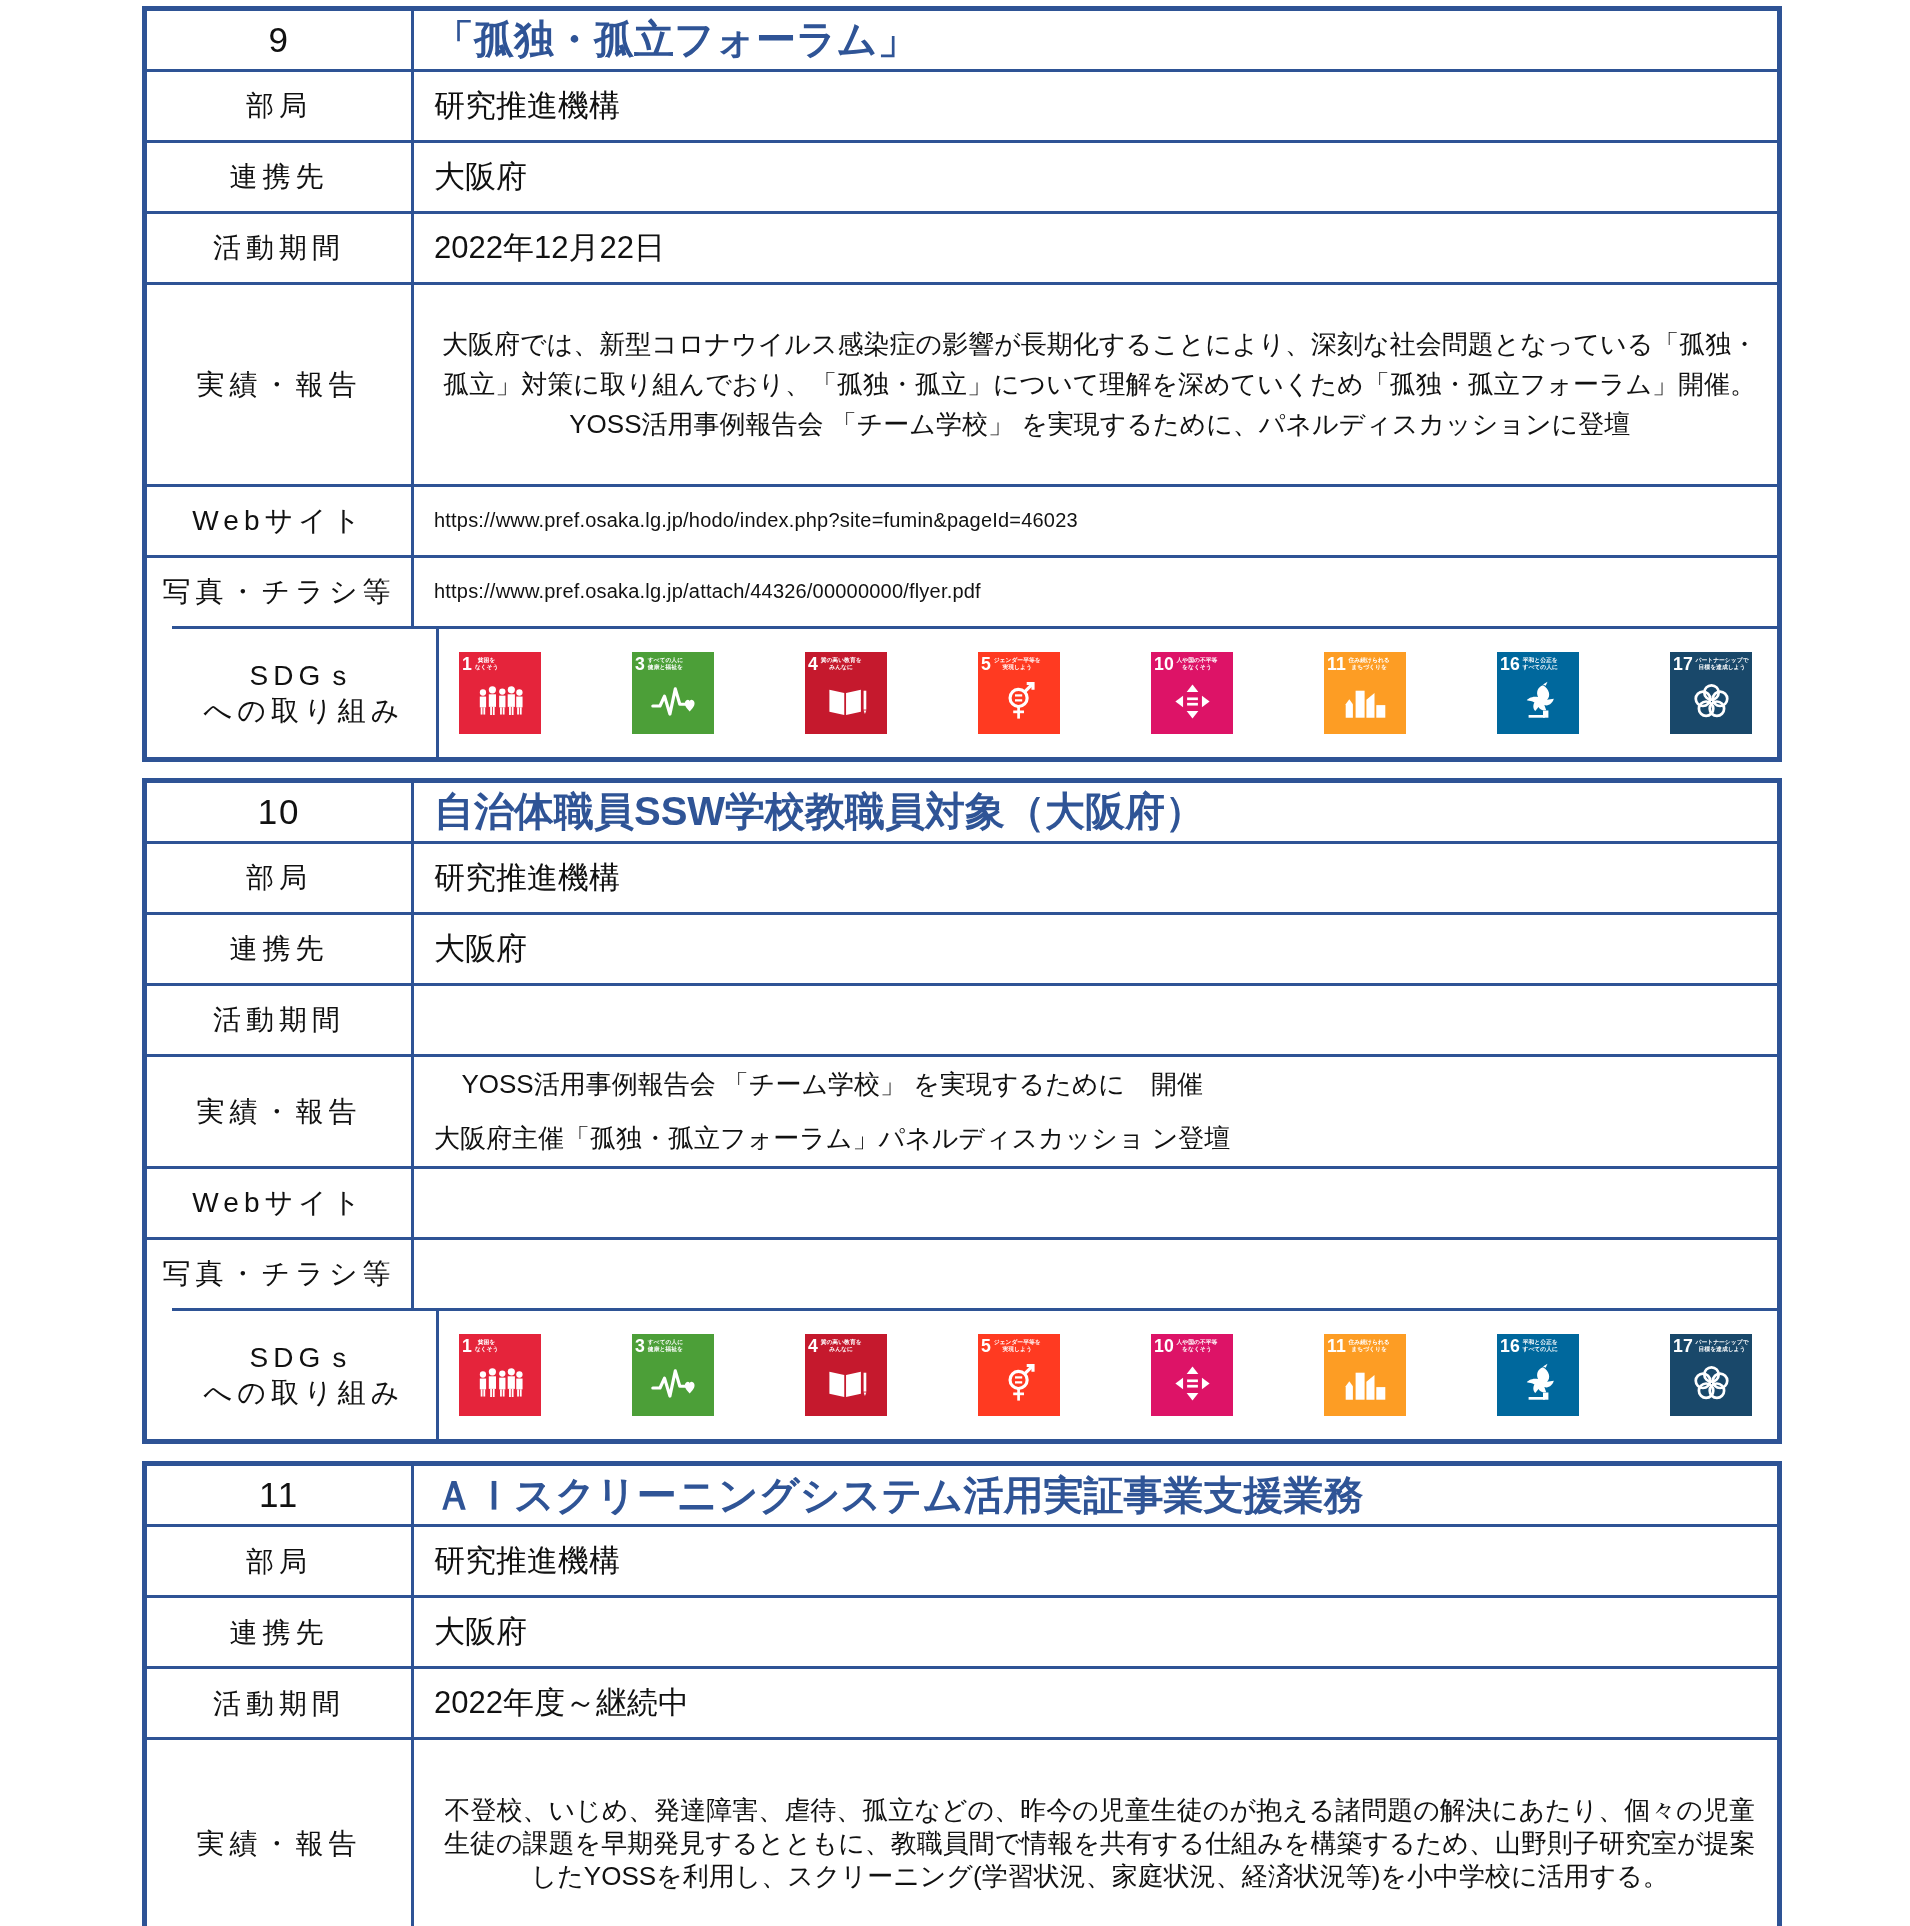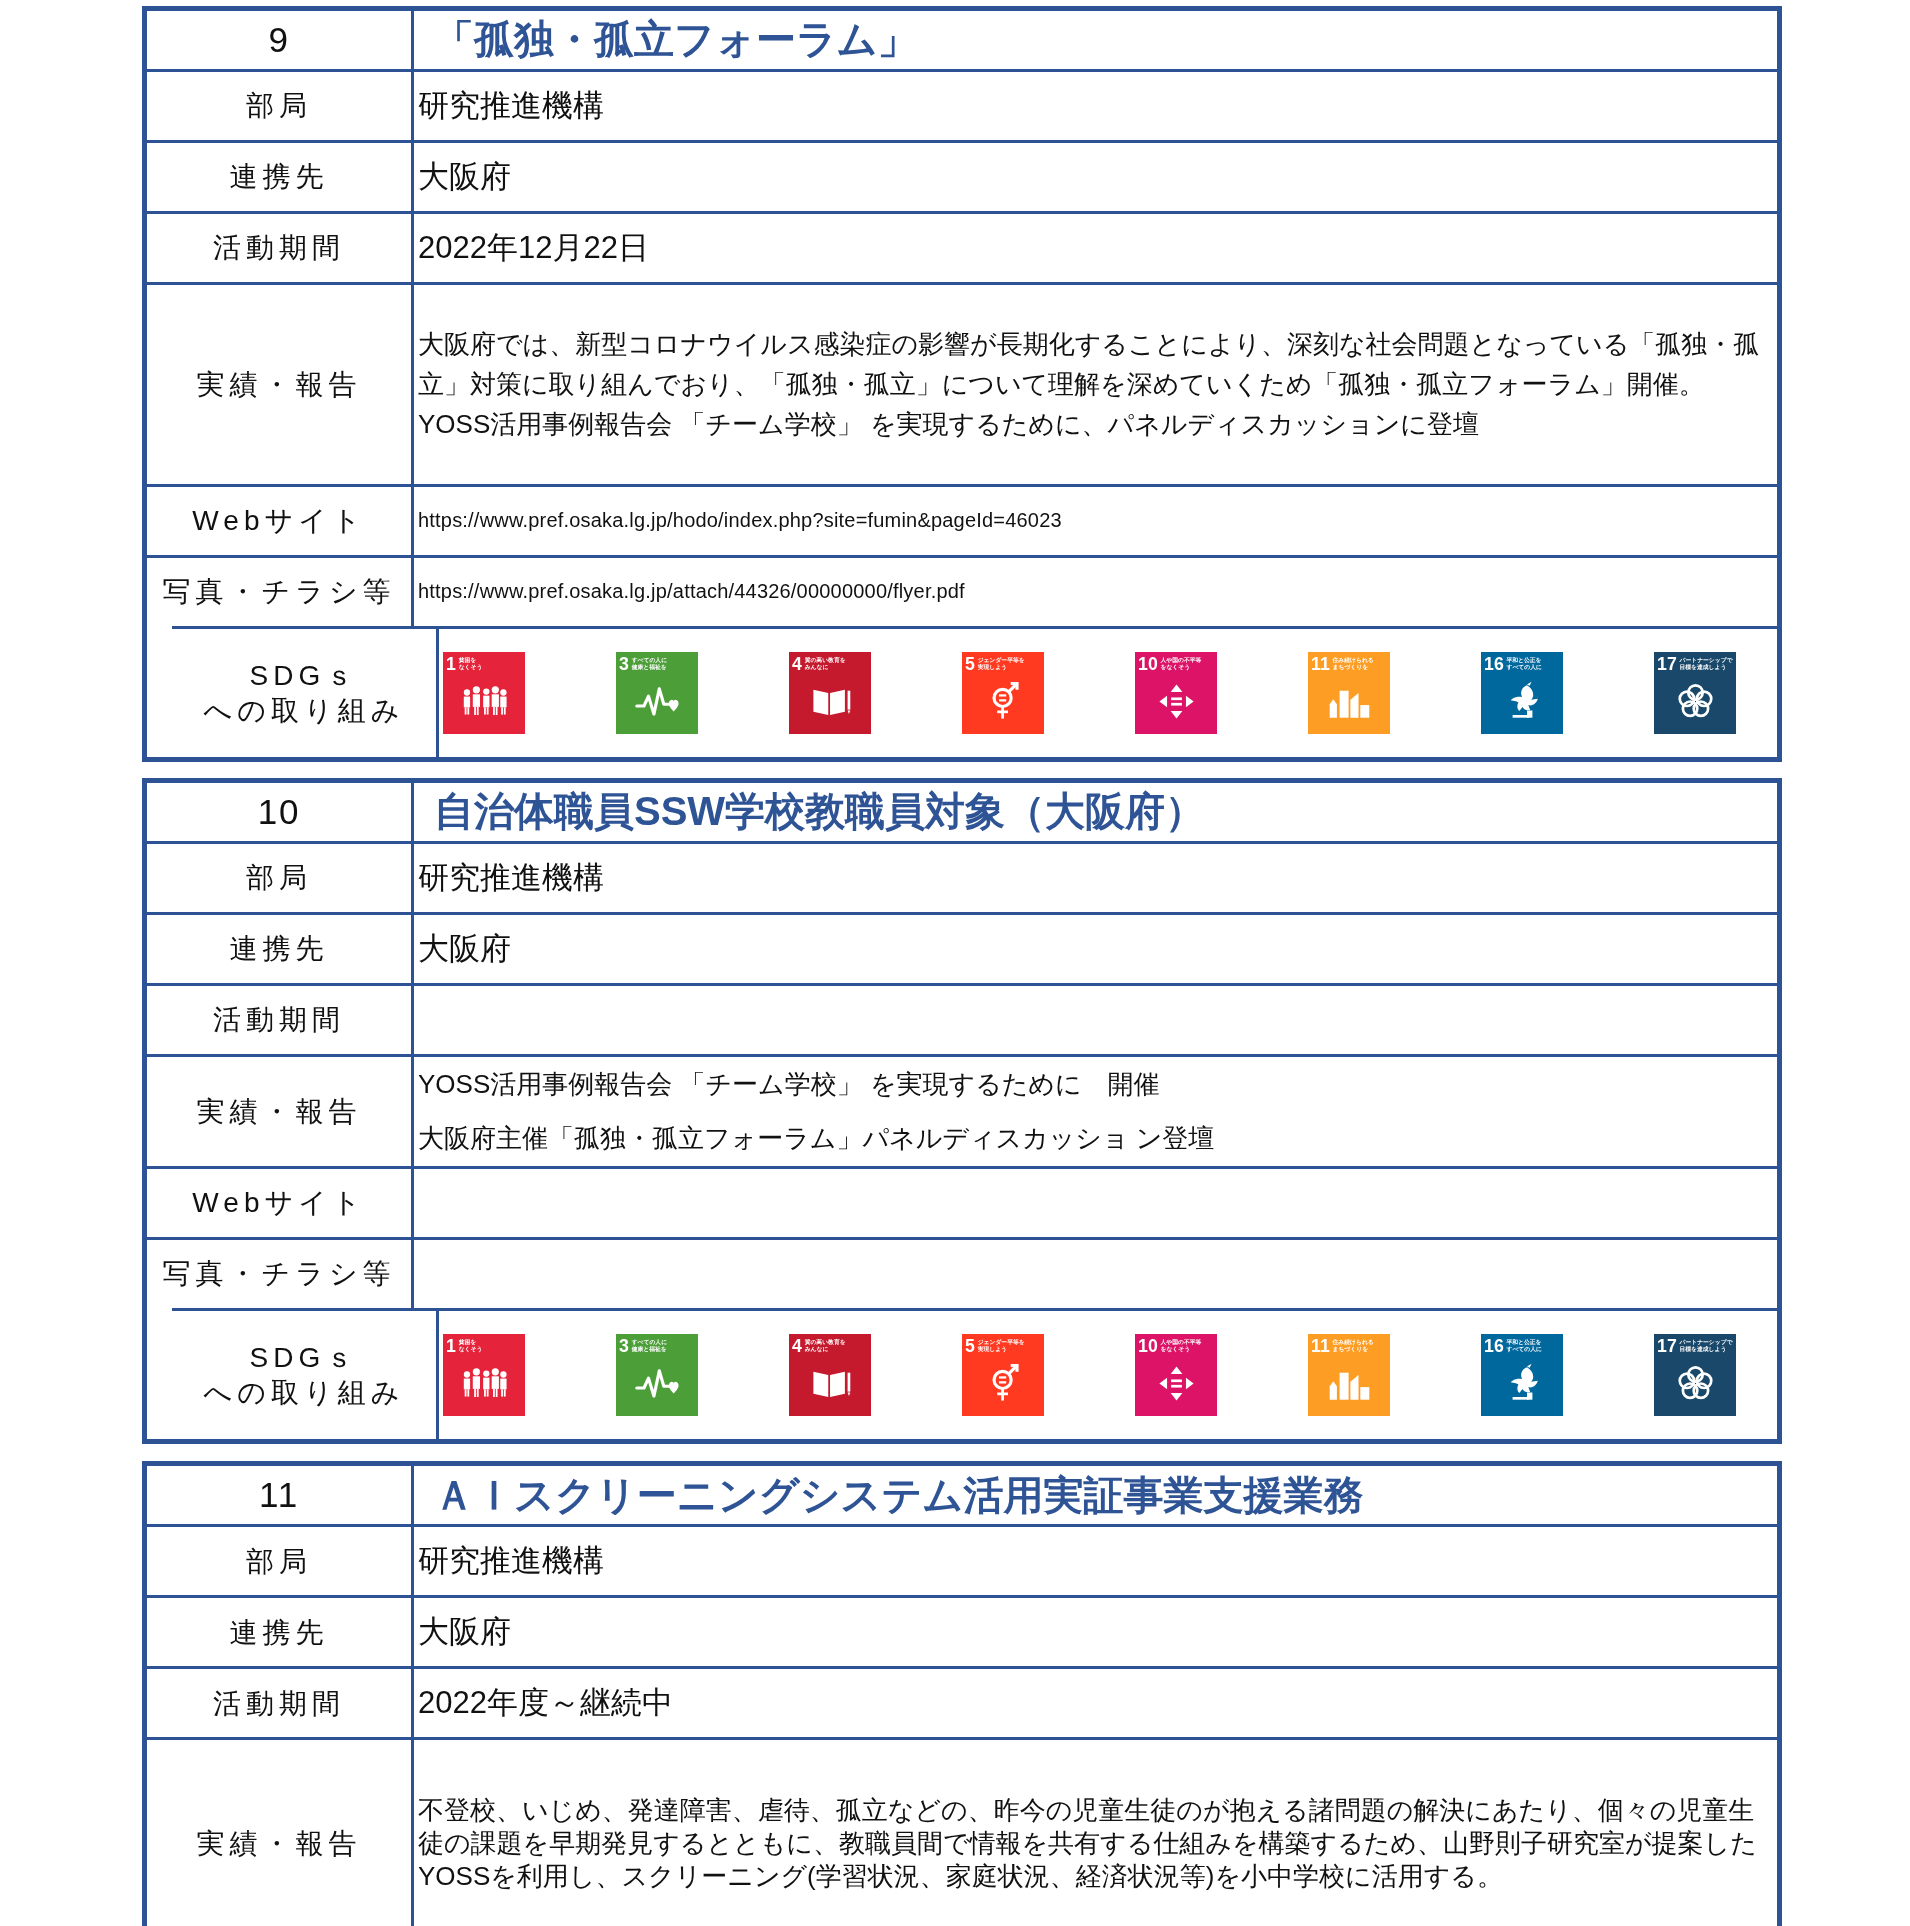--- a/index.html
+++ b/index.html
@@ -20,7 +20,7 @@
   .t2 .r-report{height:209px;}
   .r-sdg{height:131px;margin-left:25px;}
 
-  .cell{display:flex;align-items:center;}
+  .cell{display:flex;align-items:center;text-align:center;}
   .cell.label{width:267px;border-right:3.9px solid #2e5395;justify-content:center;
               text-align:center;font-size:28px;letter-spacing:0.18em;color:#111;
               flex-direction:column;line-height:1.25;flex-shrink:0;}

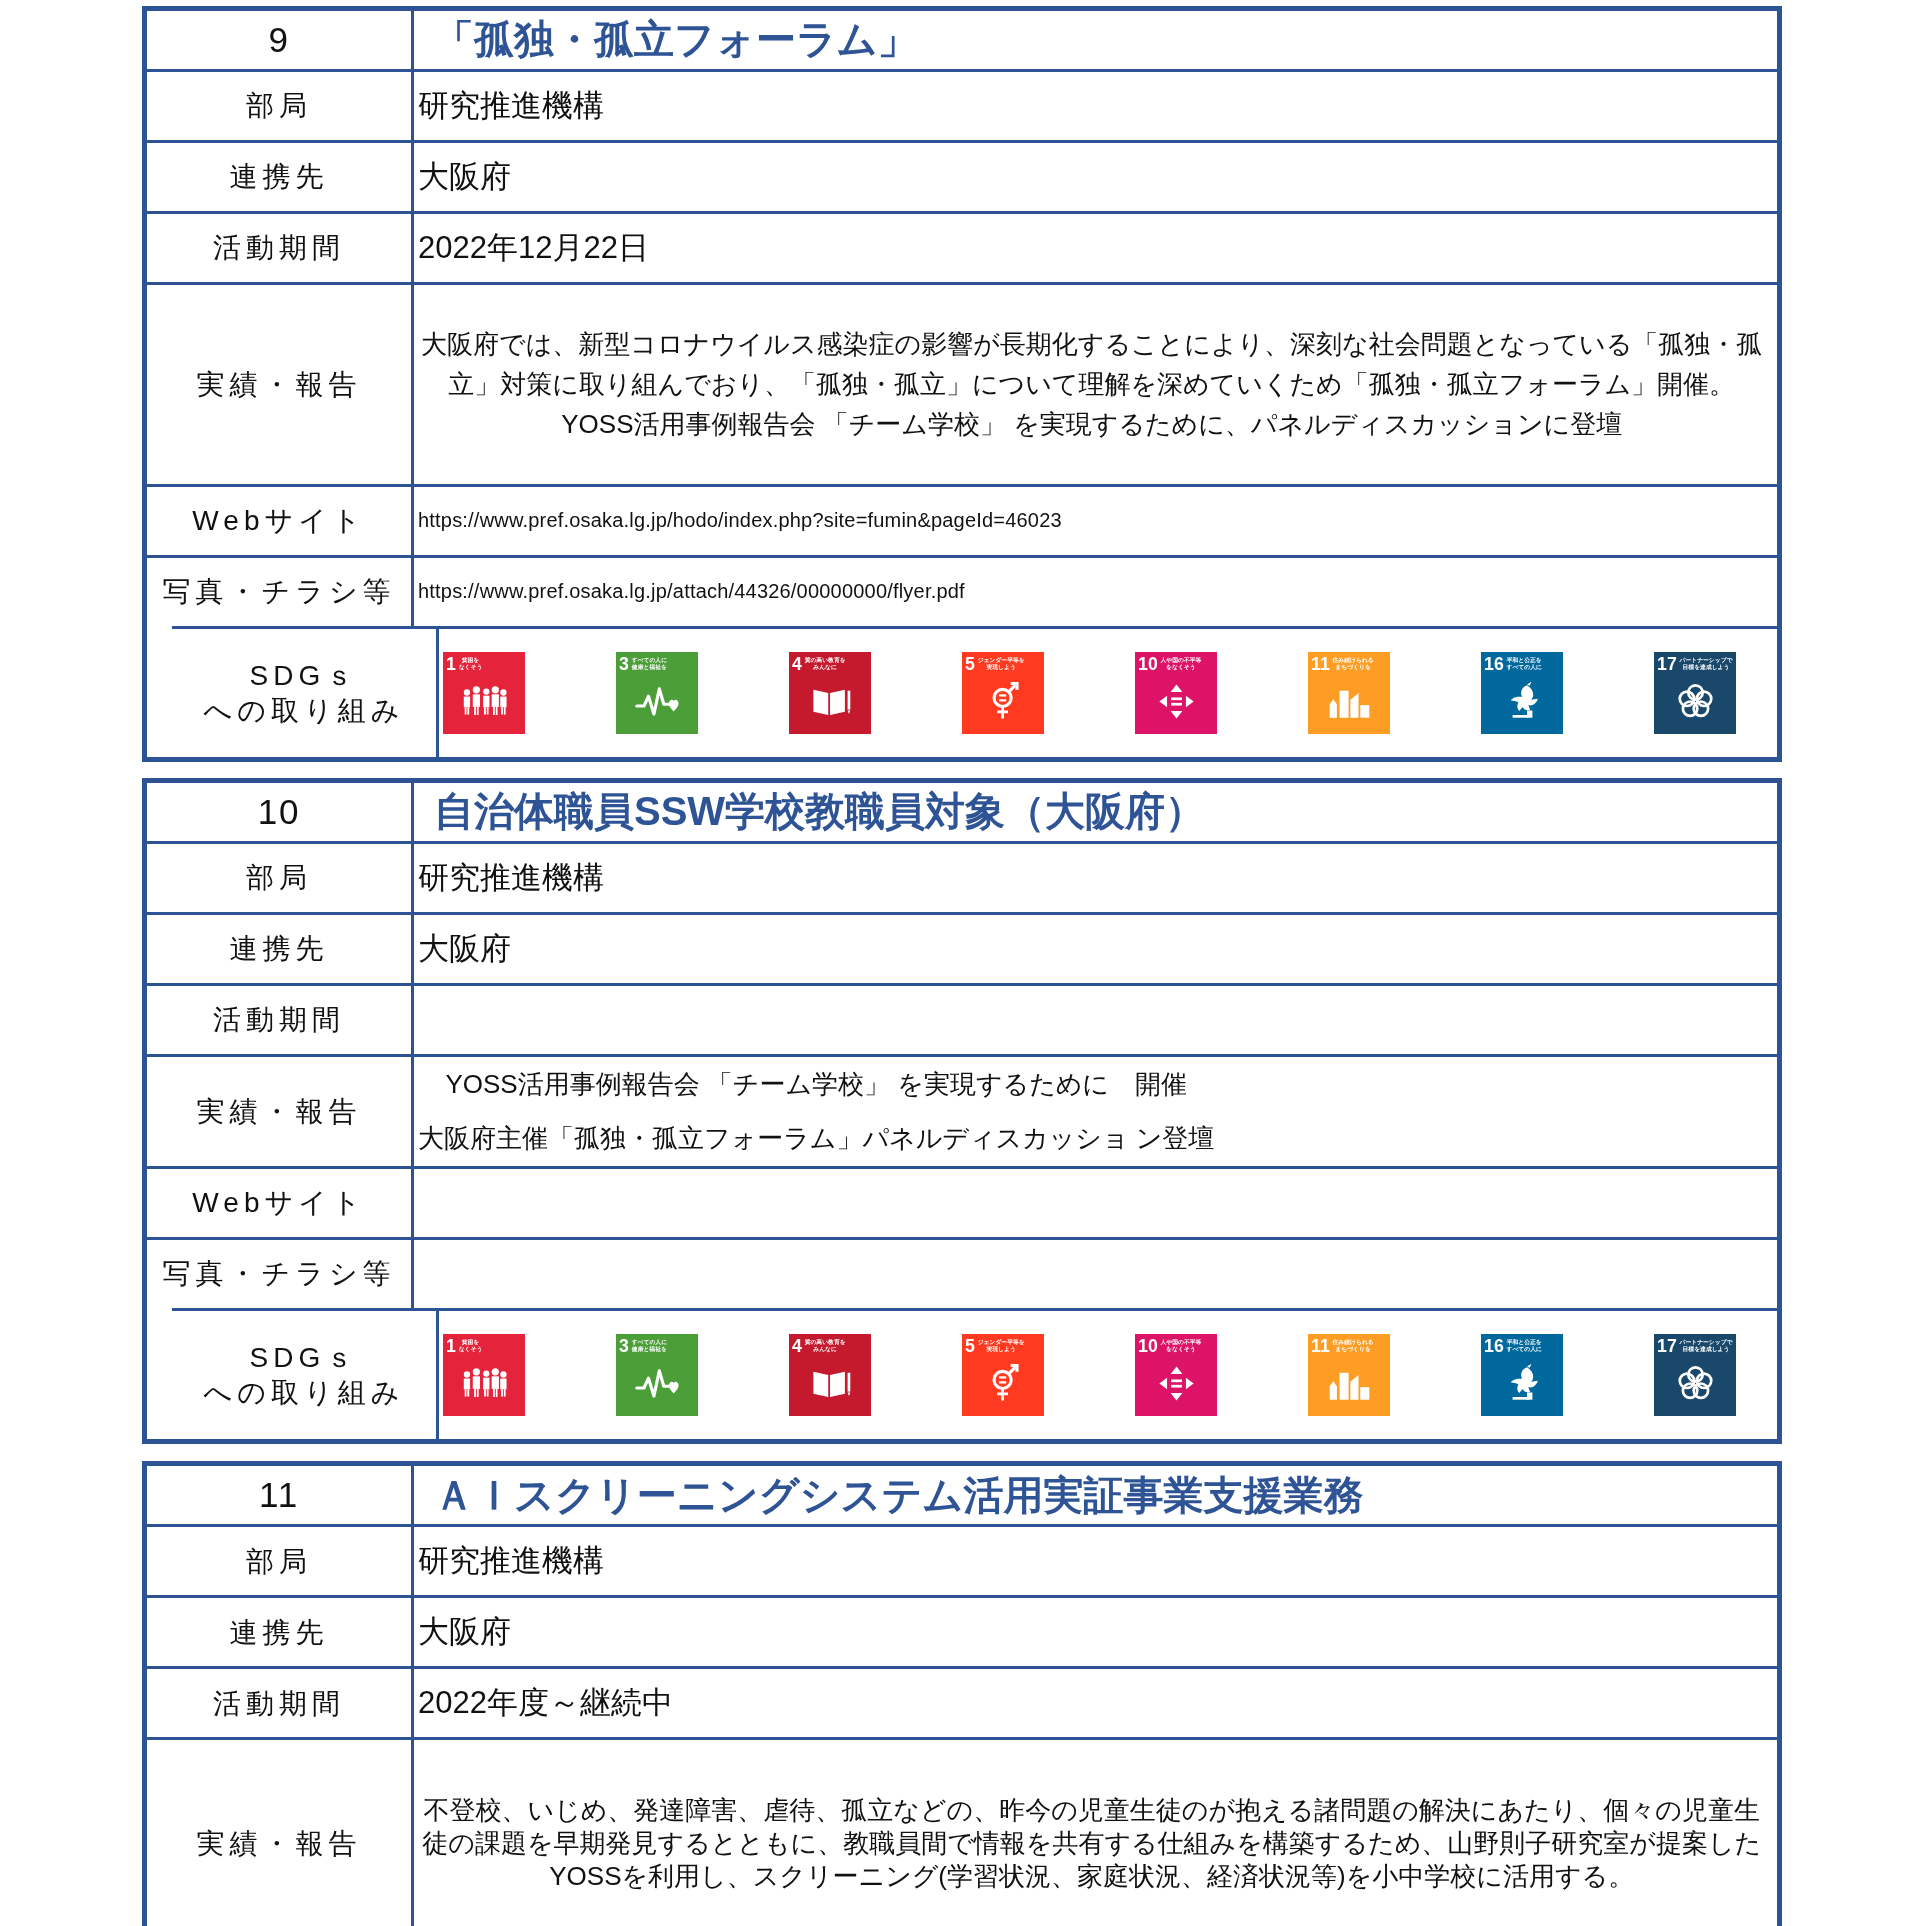--- a/index.html
+++ b/index.html
@@ -24,7 +24,7 @@
   .cell.label{width:267px;border-right:3.9px solid #2e5395;justify-content:center;
               text-align:center;font-size:28px;letter-spacing:0.18em;color:#111;
               flex-direction:column;line-height:1.25;flex-shrink:0;}
-  .cell.value{flex:1;padding-left:4px;padding-right:11.6px;font-size:31px;color:#111;}
+  .cell.value{flex:1;padding-left:20px;padding-right:11.6px;font-size:31px;color:#111;}
   .cell.num{font-size:35px;letter-spacing:0.05em;}
   .cell.title{font-size:40px;font-weight:bold;color:#2f5496;padding-left:20px;}
   .cell.report{font-size:26px;white-space:pre-line;}

